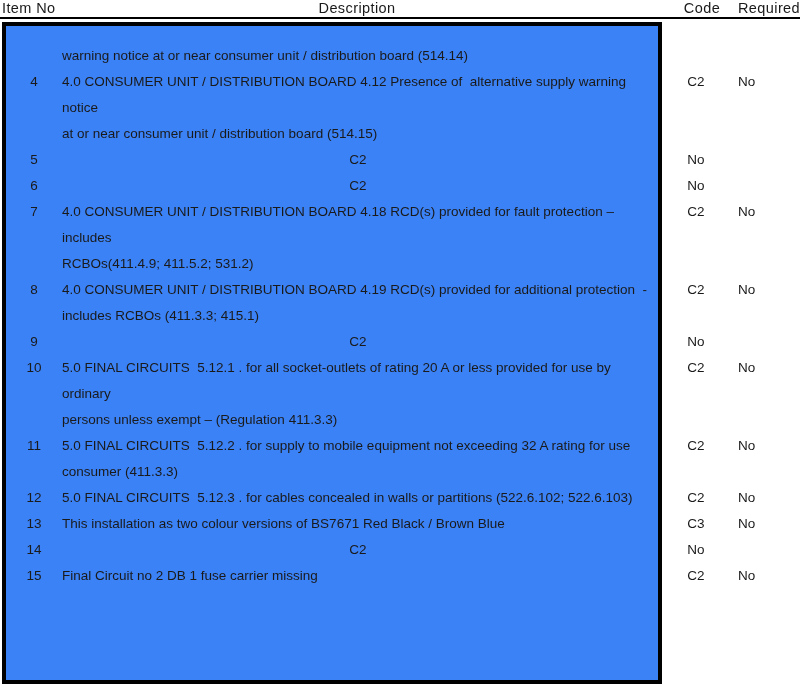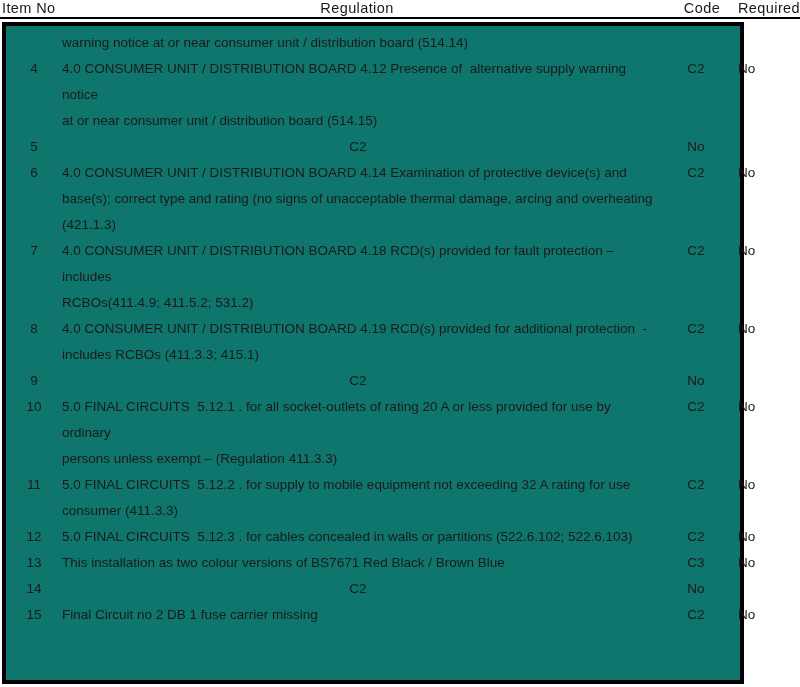--- a/index.html
+++ b/index.html
@@ -74,7 +74,7 @@
 
   <div class="header-row">
     <div class="hc-item">Item No</div>
-    <div class="hc-desc">Regulation</div>
+    <div class="hc-desc">Description</div>
     <div class="hc-code">Code</div>
     <div class="hc-req">Required</div>
   </div>

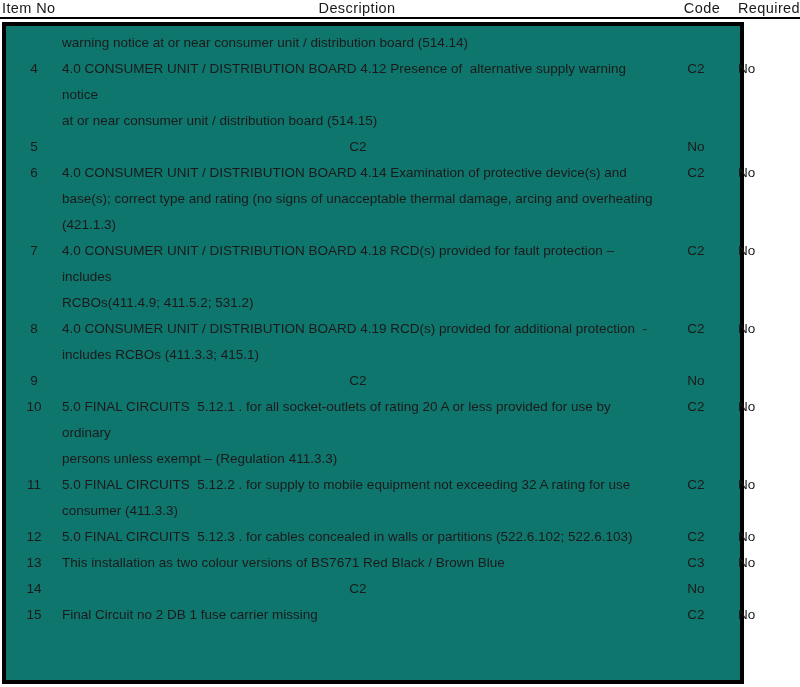--- a/index.html
+++ b/index.html
@@ -40,12 +40,12 @@
     position: absolute;
     top: 22px;
     left: 2px;
-    width: 742px;
+    width: 660px;
     height: 662px;
     box-sizing: border-box;
     border: 4px solid #000000;
-    padding-top: 4px;
-    background: #0f766e;
+    padding-top: 17px;
+    background: #3b82f6;
   }
   .row {
     display: grid;

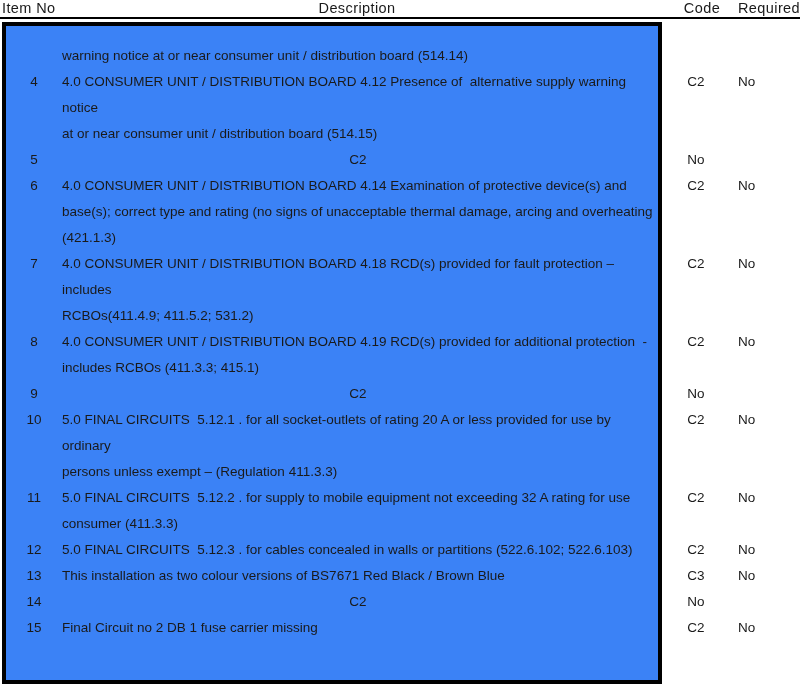--- a/index.html
+++ b/index.html
@@ -107,11 +107,6 @@
 
   <div class="row">
     <div class="cell-item">6</div>
-    <div class="cell-desc">
-          <div class="desc-line">4.0 CONSUMER UNIT / DISTRIBUTION BOARD 4.14 Examination of protective device(s) and</div>
-          <div class="desc-line">base(s); correct type and rating (no signs of unacceptable thermal damage, arcing and overheating</div>
-          <div class="desc-line">(421.1.3)</div>
-        </div>
     <div class="cell-code">C2</div>
     <div class="cell-req">No</div>
   </div>

